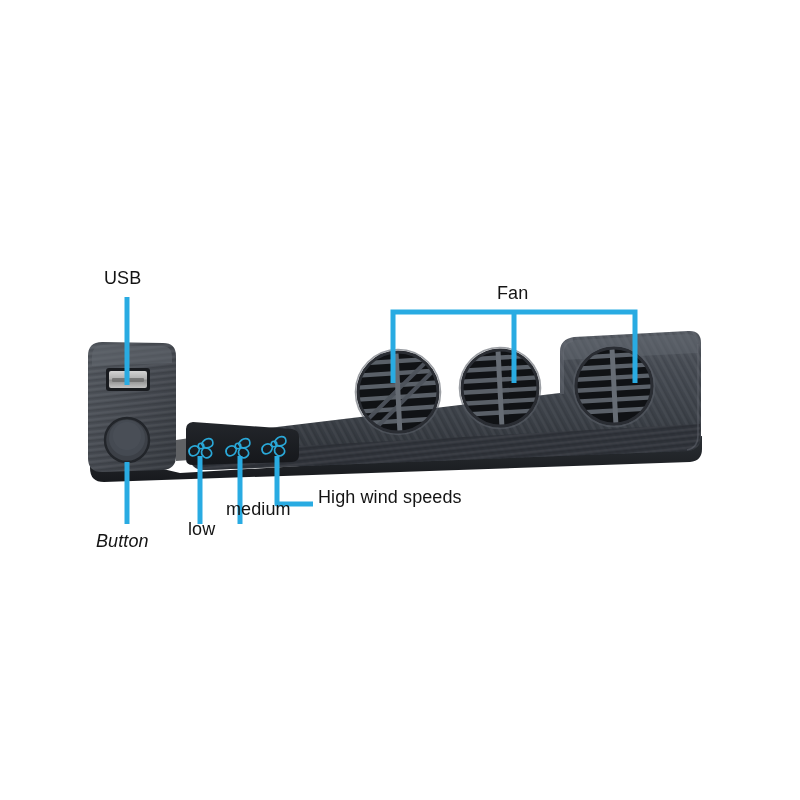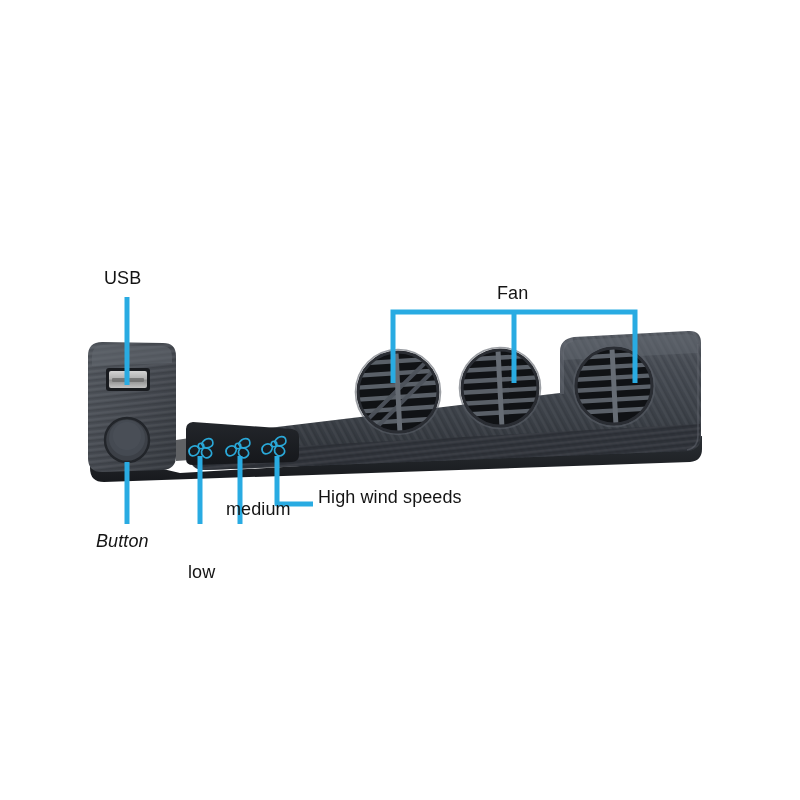--- a/index.html
+++ b/index.html
@@ -41,7 +41,7 @@
   #label-fan   { left: 497px; top: 283px; text-align: center; }
   #label-high  { left: 318px; top: 487px; }
   #label-button{ left: 96px;  top: 531px; font-style: italic; }
-  #label-low   { left: 188px; top: 562px; text-align: center; }
+  #label-low   { left: 188px; top: 519px; text-align: center; }
   #label-medium{ left: 226px; top: 499px; }
 </style>
 </head>

